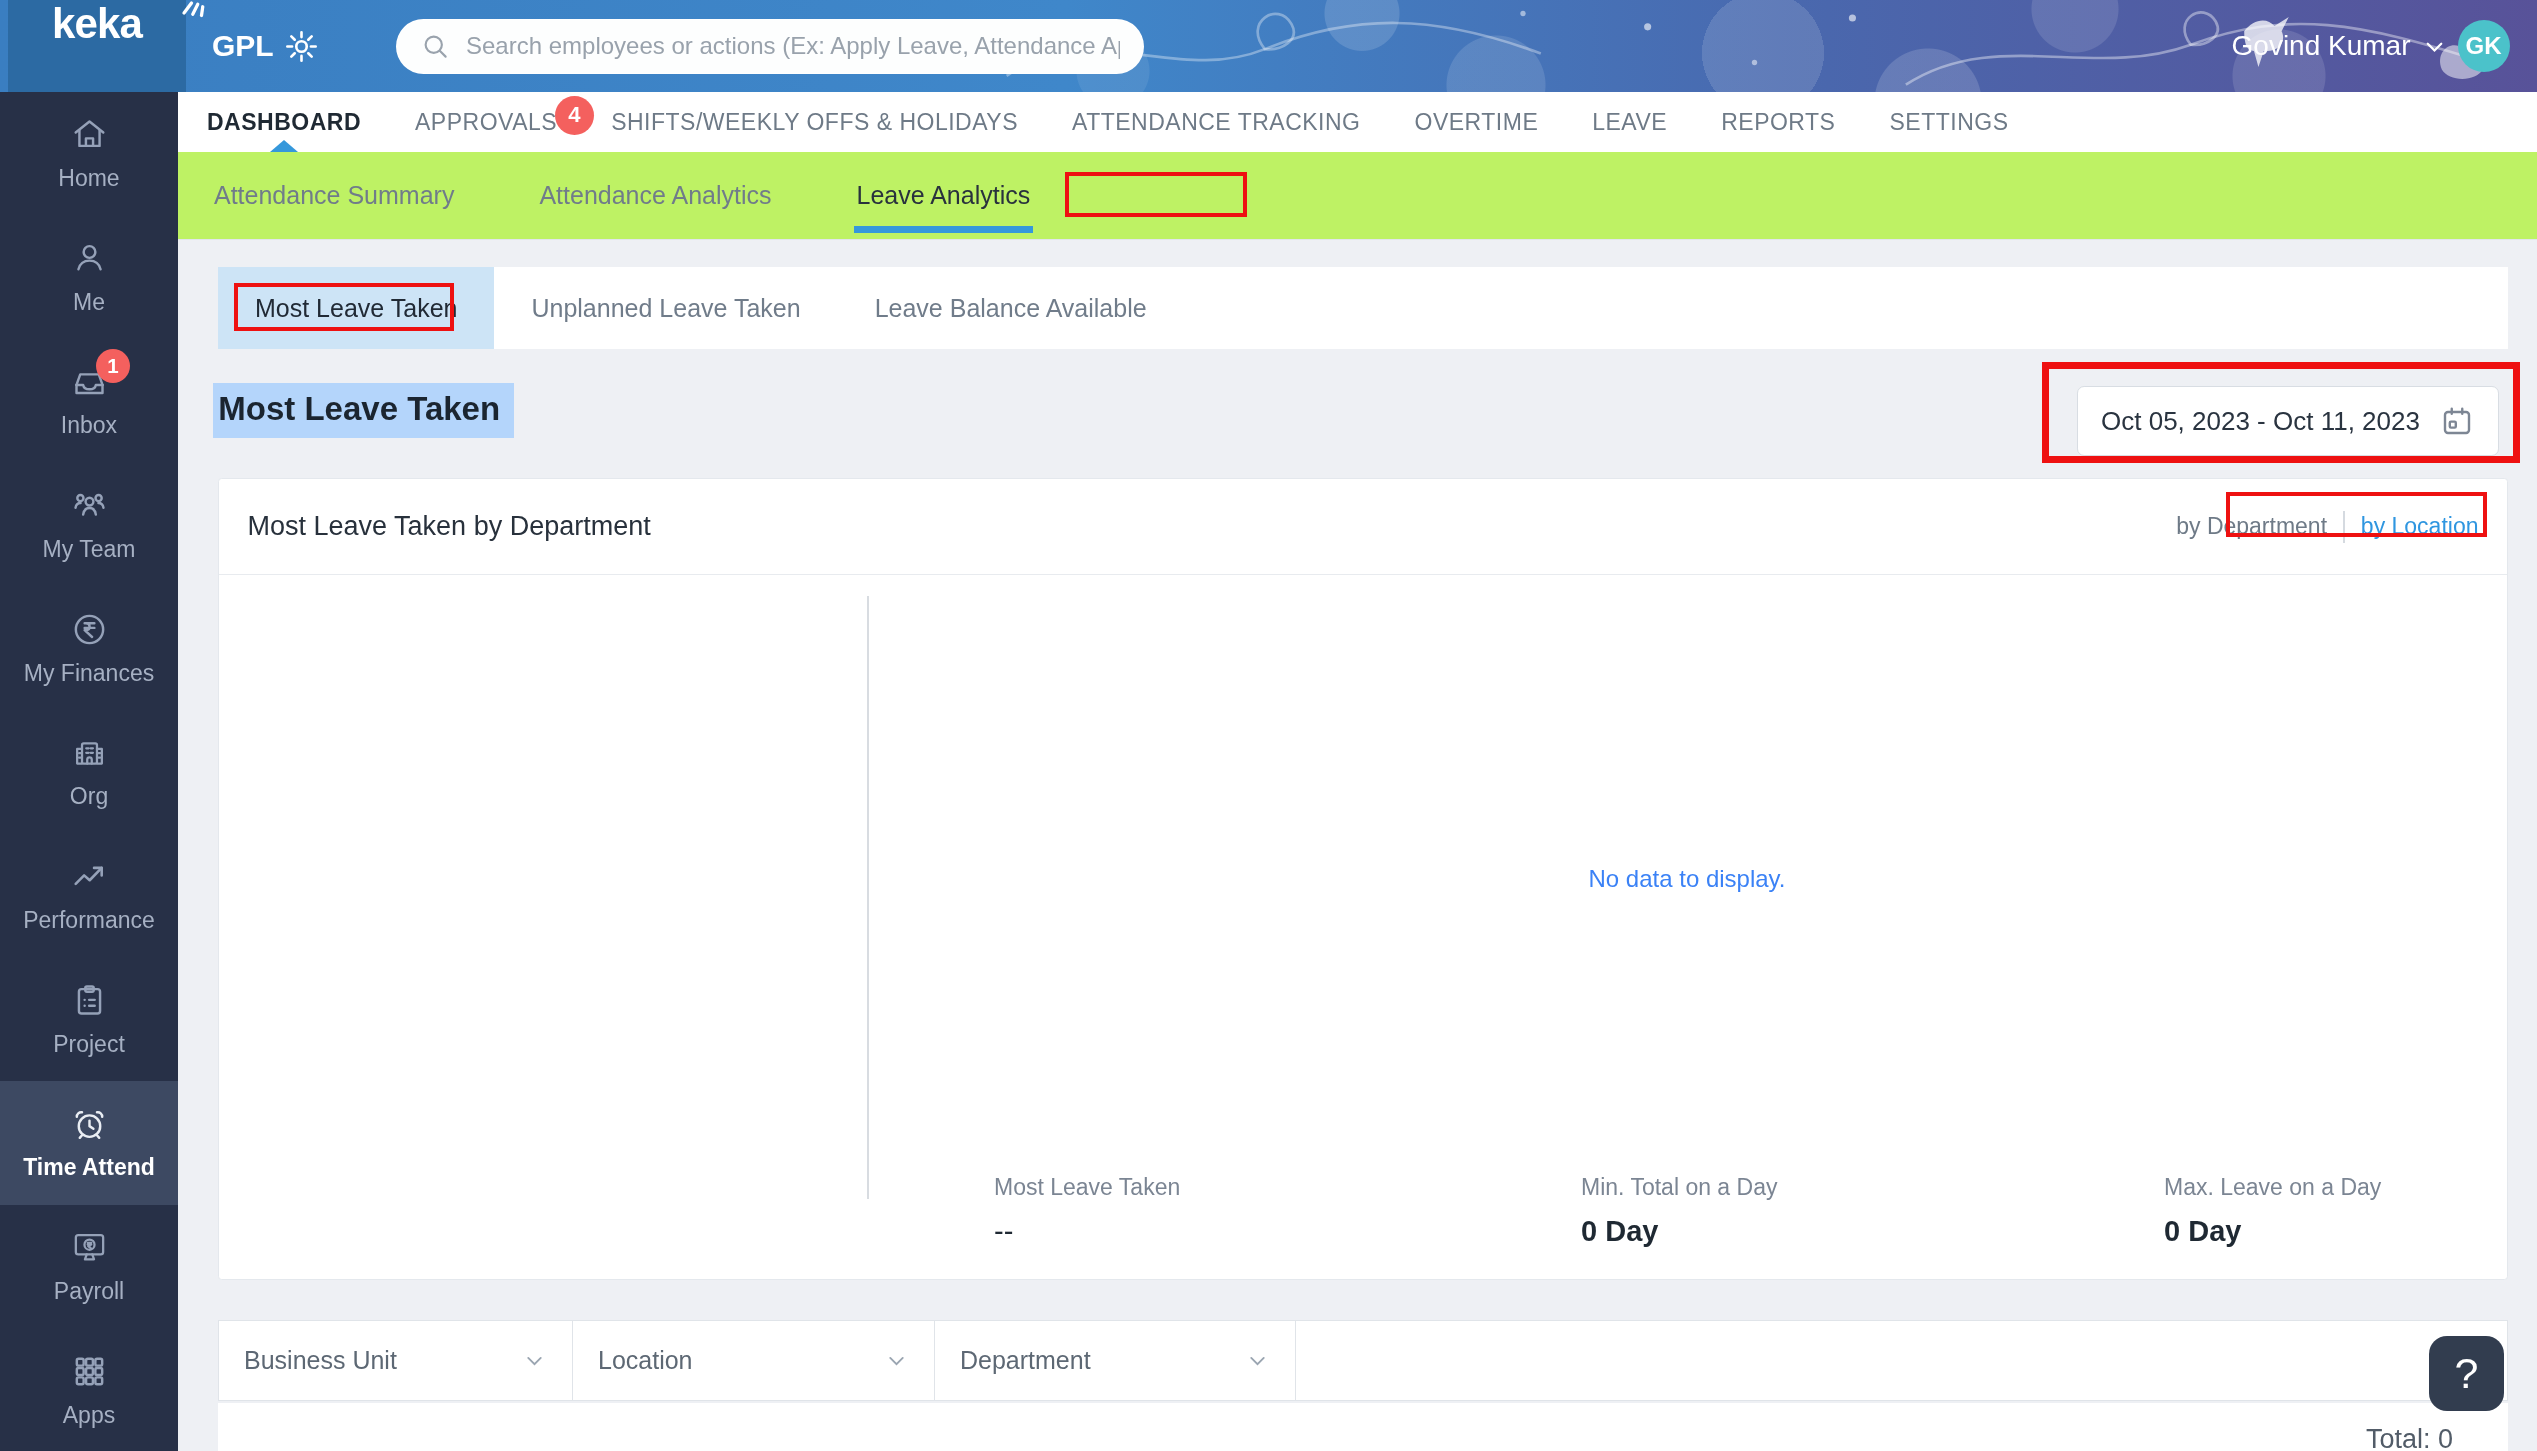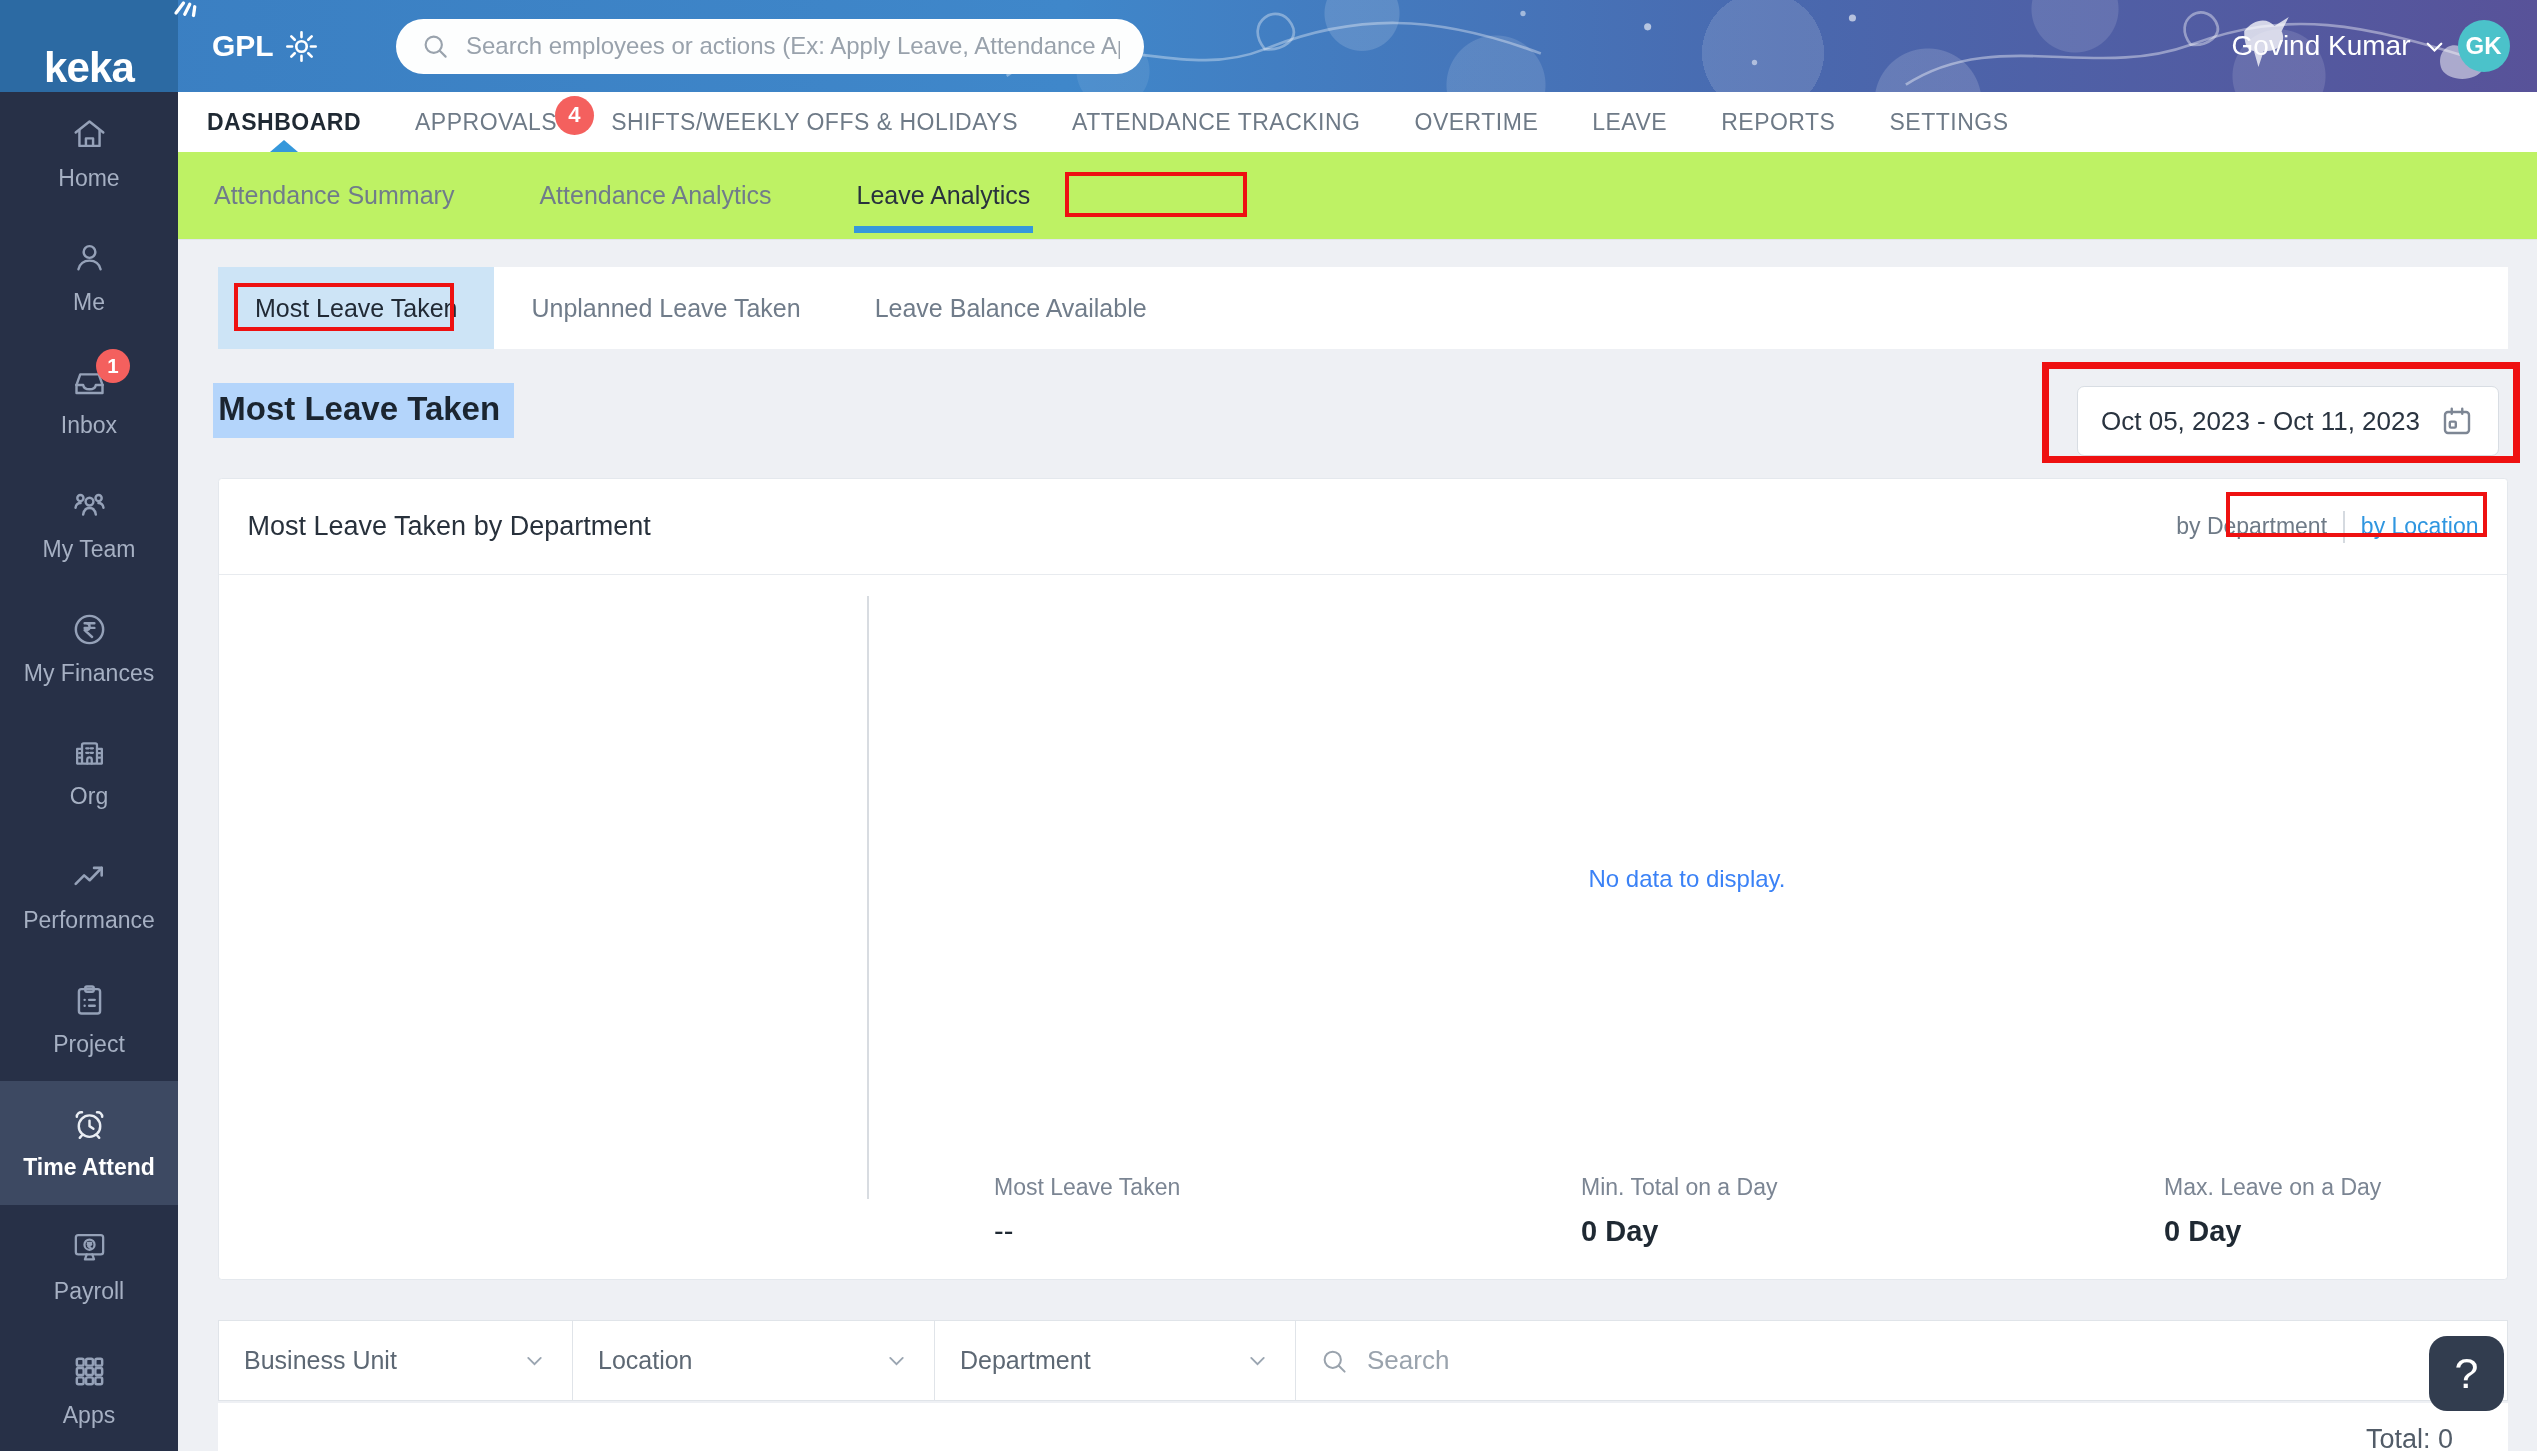--- a/index.html
+++ b/index.html
@@ -20,8 +20,8 @@
       linear-gradient(90deg,#3a7ec1 0%, #3f87ca 42%, #4a67ad 72%, #585299 100%);
     z-index:5; }
   .topbar-decor { position:absolute; right:0; top:0; height:92px; width:1567px; z-index:0; pointer-events:none; }
-  .logo-block { position:absolute; left:0; top:0; width:178px; height:92px; background:#2c6aa3;
-    display:flex; align-items:flex-end; justify-content:center; z-index:2; }
+  .logo-block { position:absolute; left:8px; top:0; width:178px; height:92px; background:#2c6aa3;
+    display:flex; align-items:flex-start; justify-content:center; z-index:2; }
   .logo-text { color:#fff; font-size:42px; font-weight:700; letter-spacing:-0.9px; position:relative; }
   .logo-spark { position:absolute; right:-23px; top:-12.5px; }
   .org-label { position:absolute; left:212px; top:0; height:92px; display:flex; align-items:center;

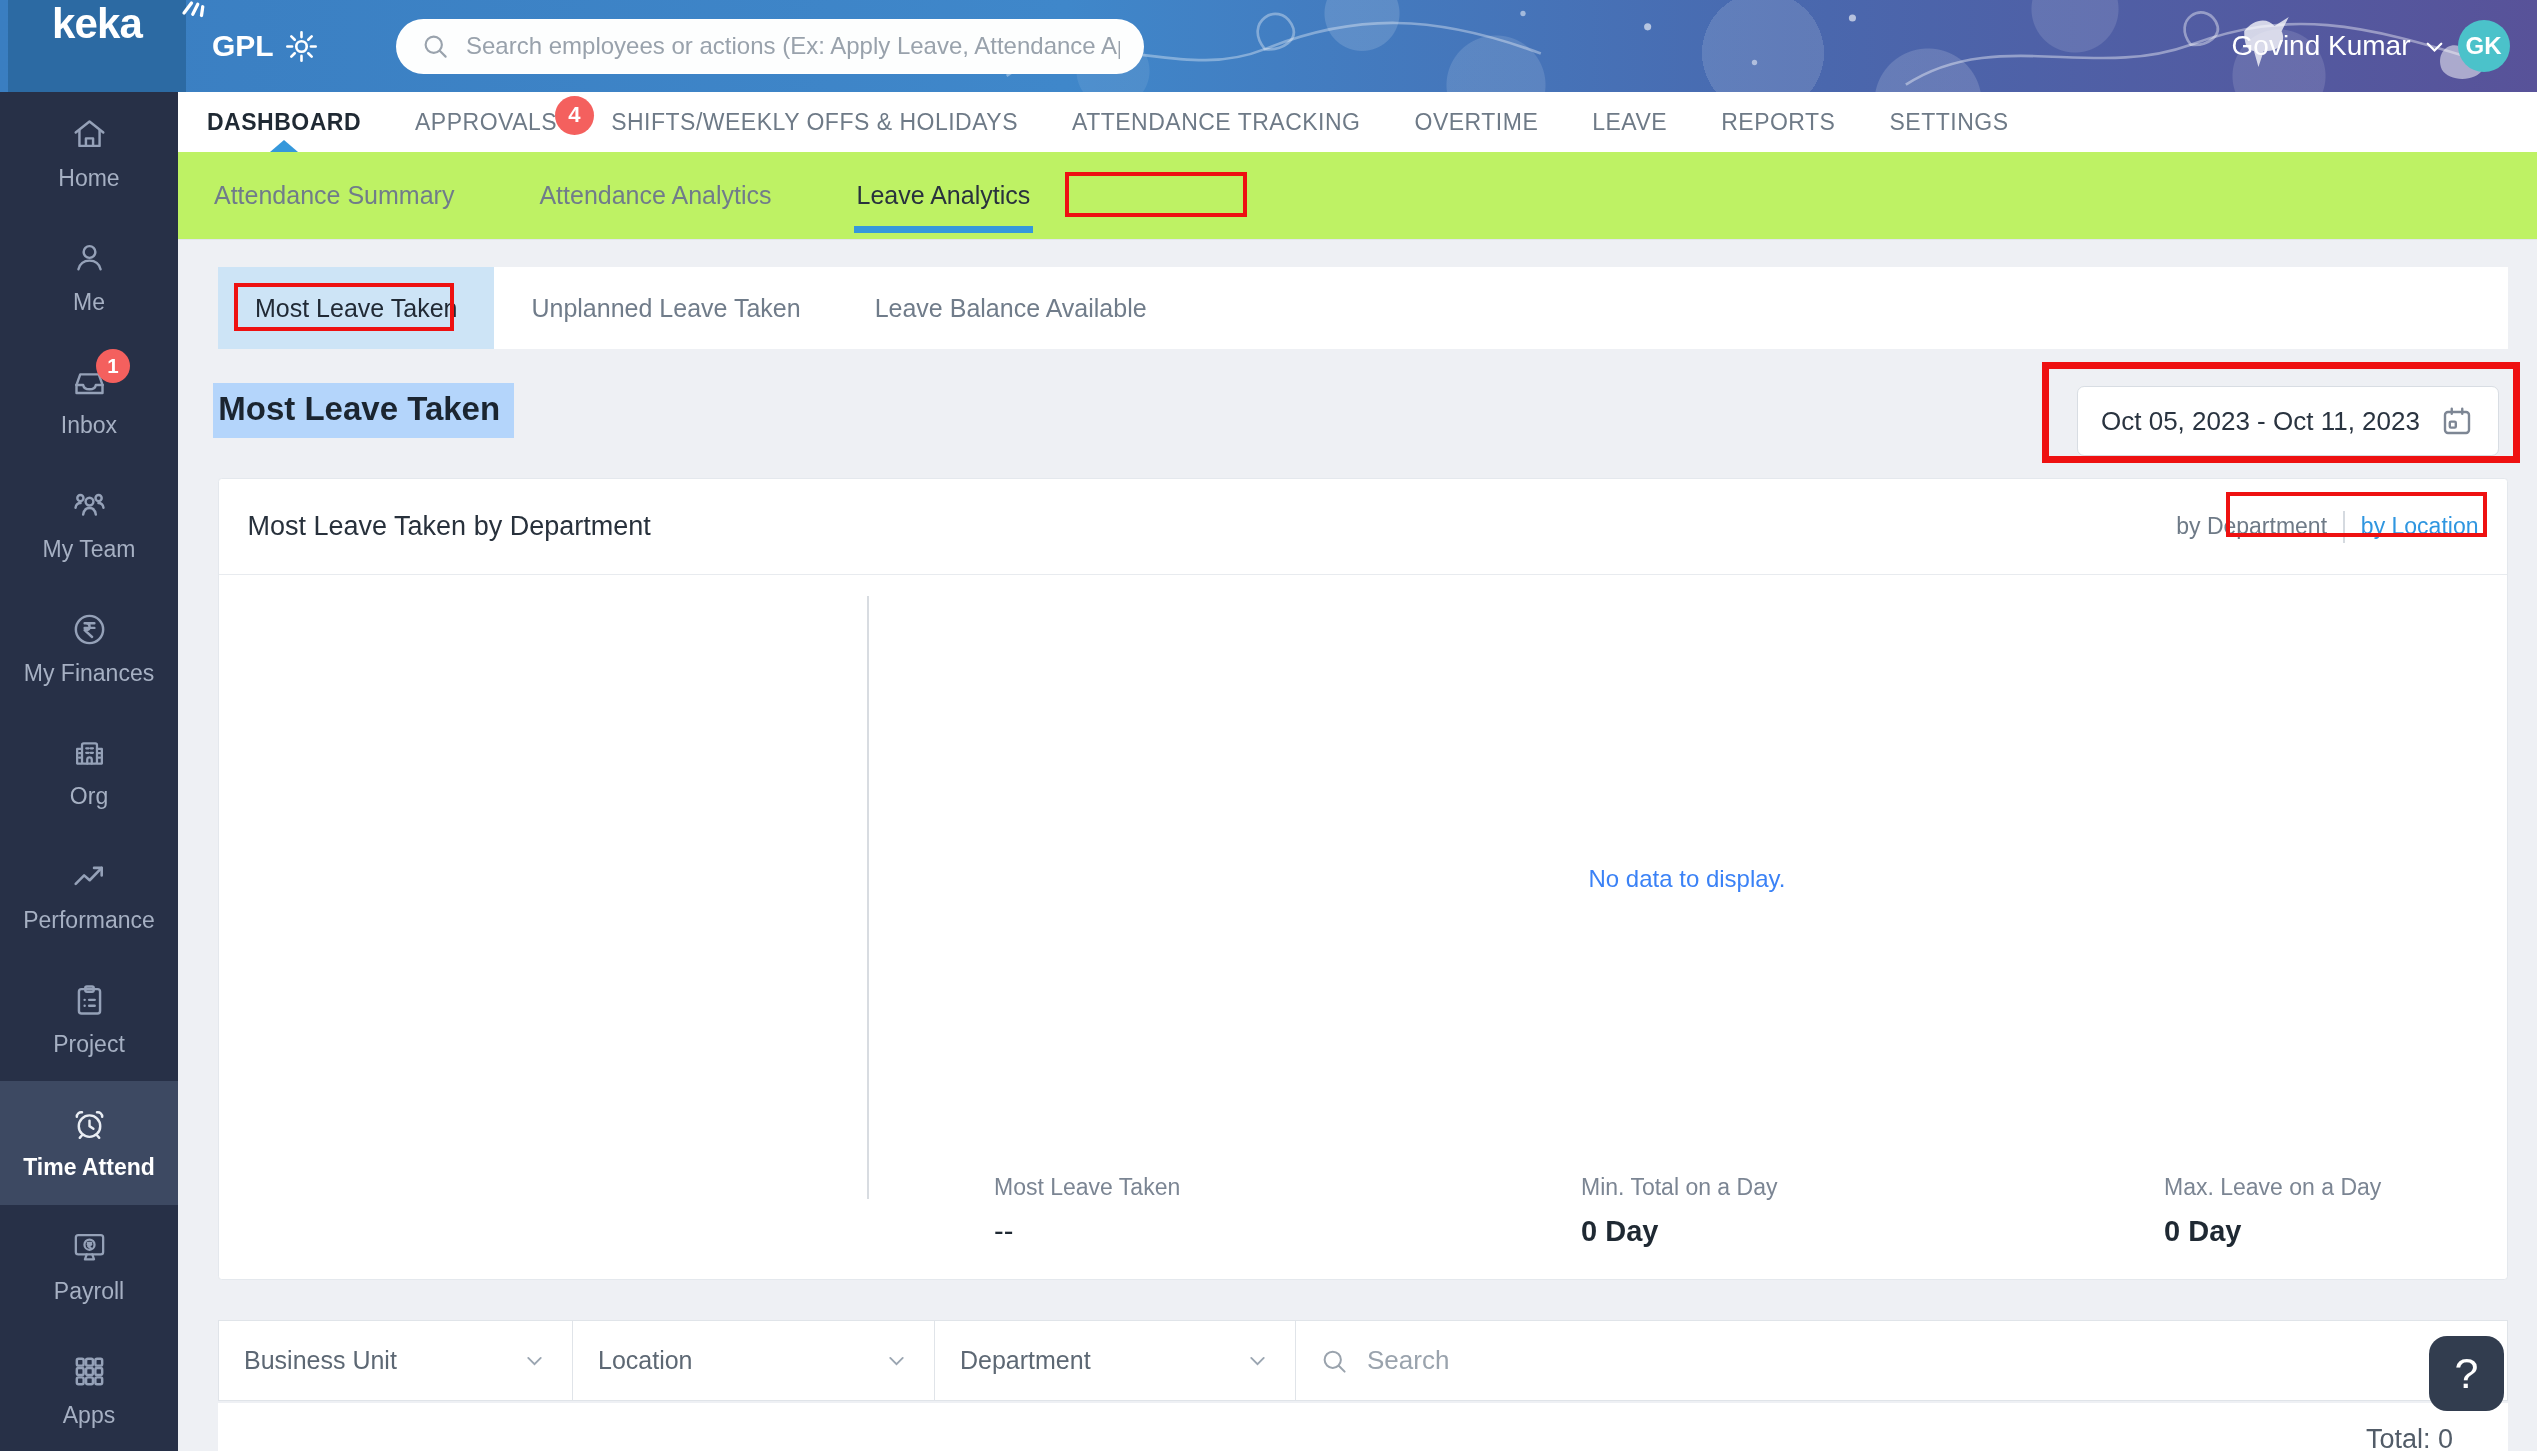--- a/index.html
+++ b/index.html
@@ -418,13 +418,6 @@
             <path d="M6 9.5l6 6 6-6"></path>
           </svg>
       </div>
-      <div class="filter-cell filter-search">
-        <svg width="30" height="30" viewBox="0 0 24 24" fill="none" stroke="#9aa3ad" stroke-width="1.6" stroke-linecap="round">
-          <circle cx="11" cy="11" r="6.5"></circle>
-            <path d="M15.8 15.8 20.5 20.5"></path>
-        </svg>
-        <input type="text" placeholder="Search" style="">
-      </div>
     </div>
 
     <div class="table-footer">

